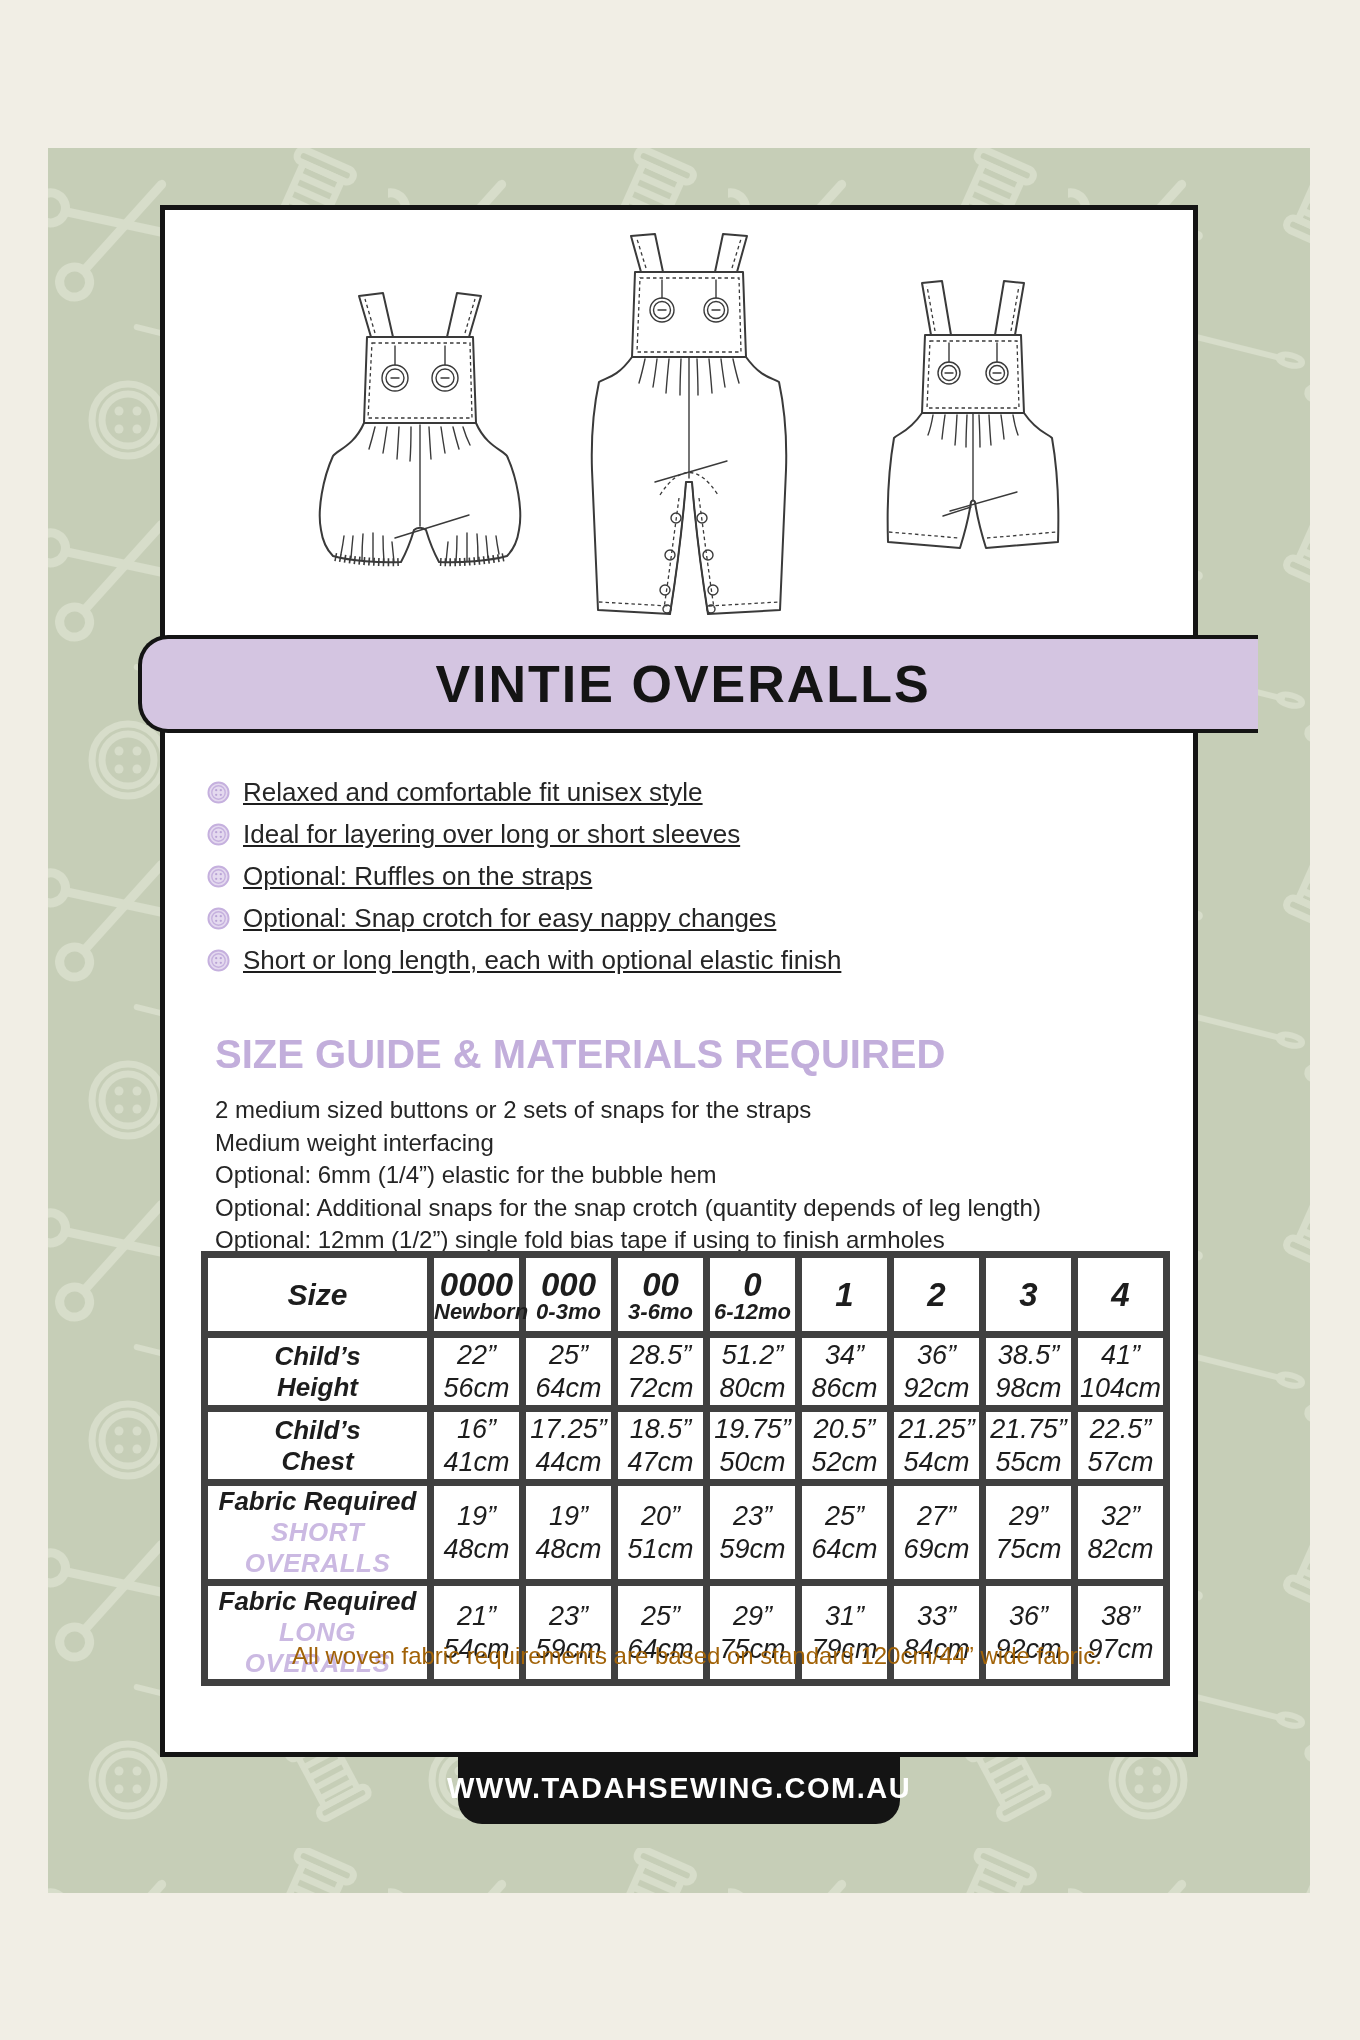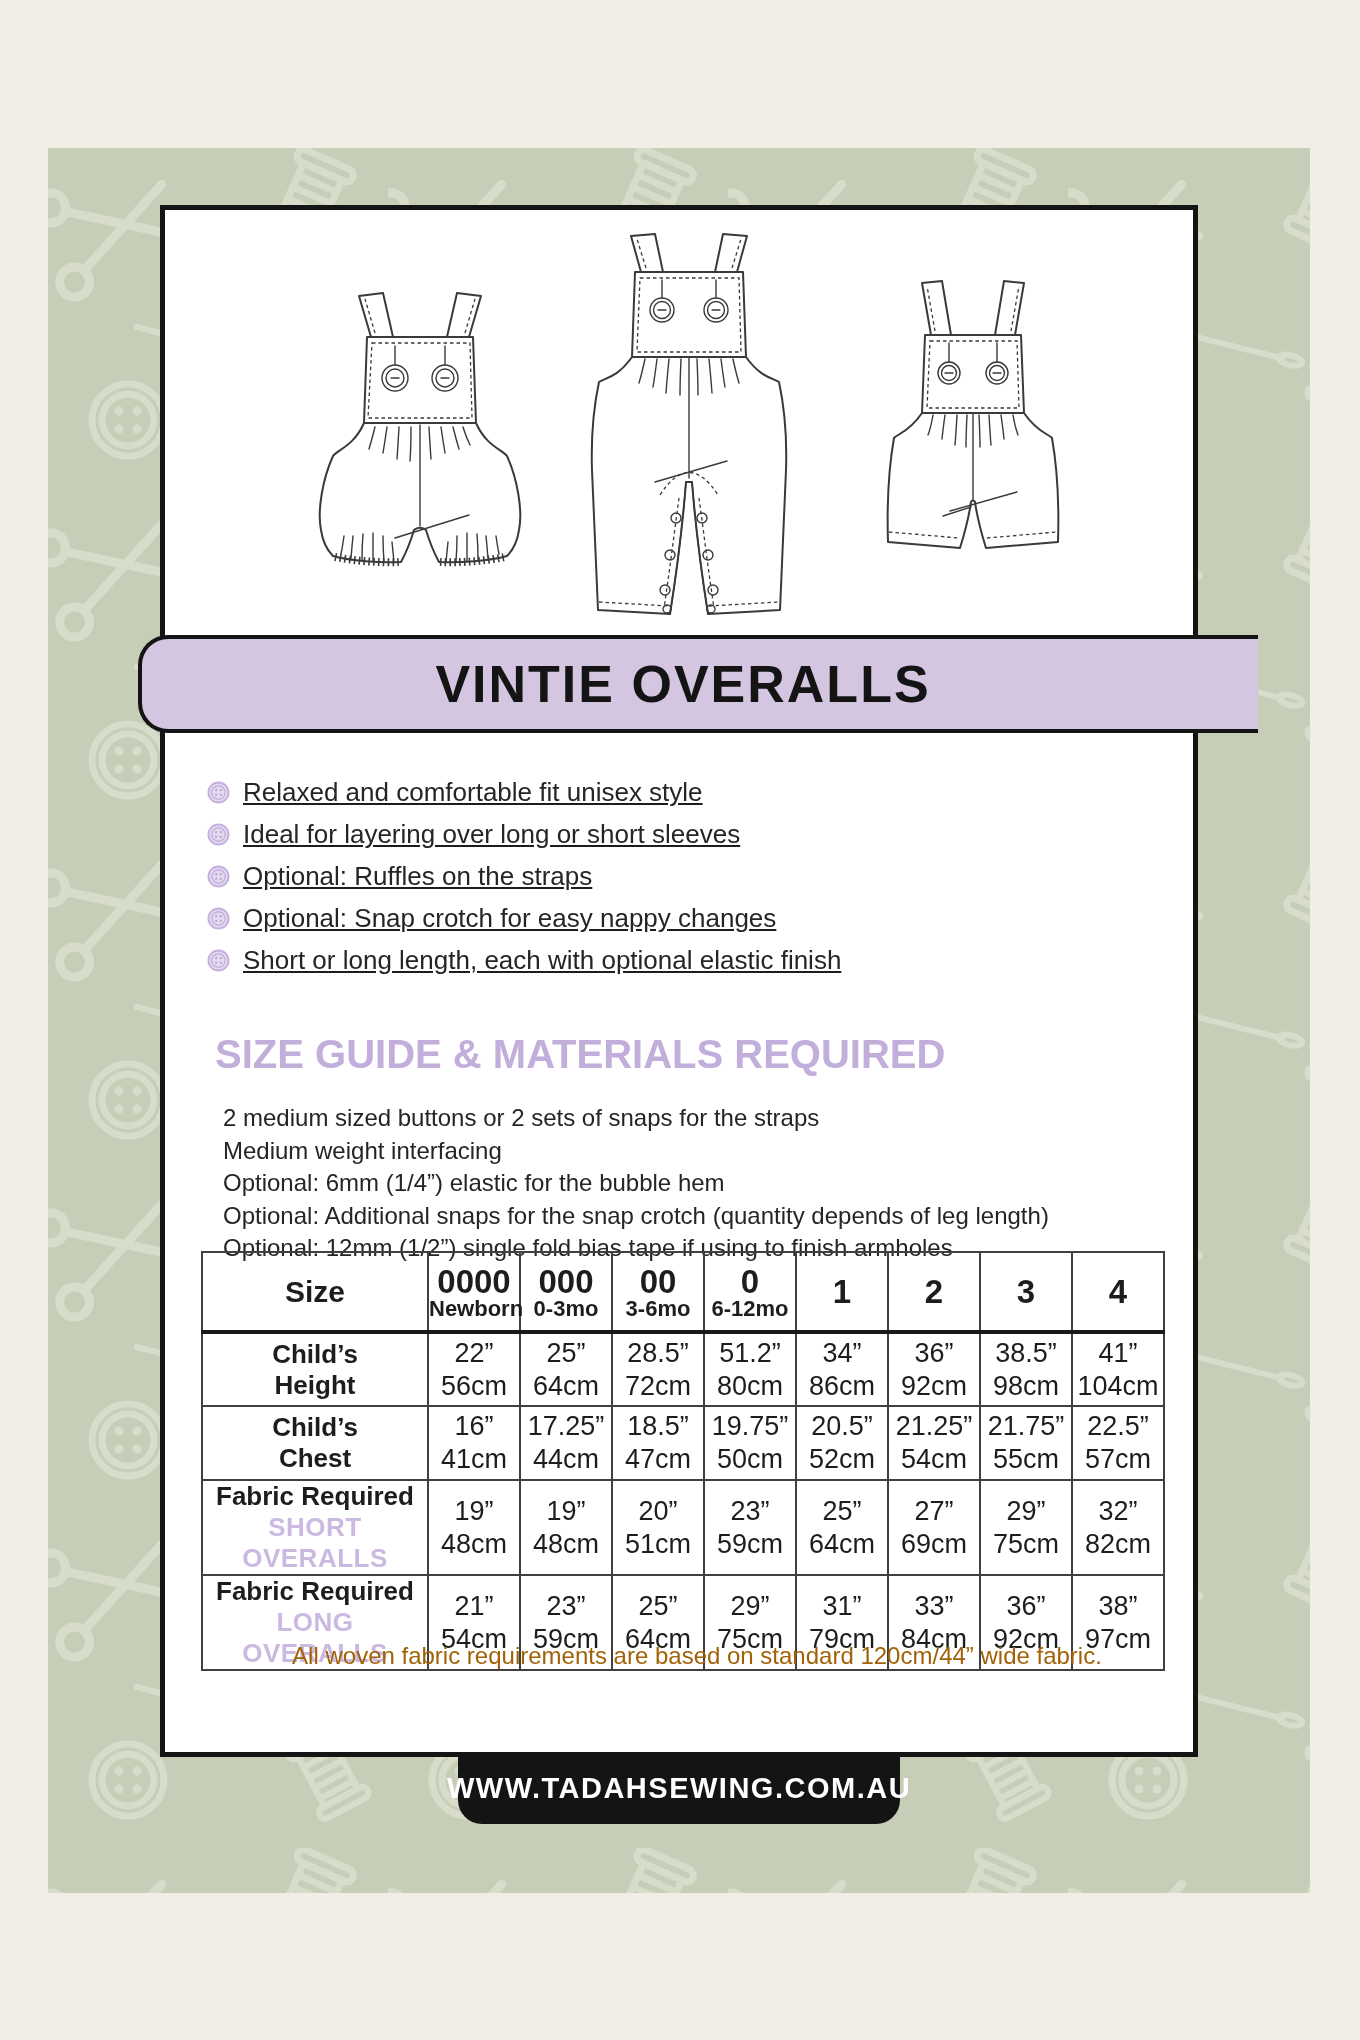--- a/index.html
+++ b/index.html
@@ -21,7 +21,7 @@
   .features svg{flex:0 0 auto;}
   .section-heading{position:absolute;left:50px;top:822px;font-size:40px;font-weight:bold;
           letter-spacing:0px;color:#c2aedb;}
-  .materials{position:absolute;left:50px;top:884px;margin:8px;padding:0;list-style:none;}
+  .materials{position:absolute;left:50px;top:884px;margin:0;padding:0;list-style:none;}
   .materials li{font-size:24px;line-height:32.6px;color:#252525;}
   .size-table{position:absolute;left:36px;top:1041px;width:962px;border-collapse:collapse;
           table-layout:fixed;}

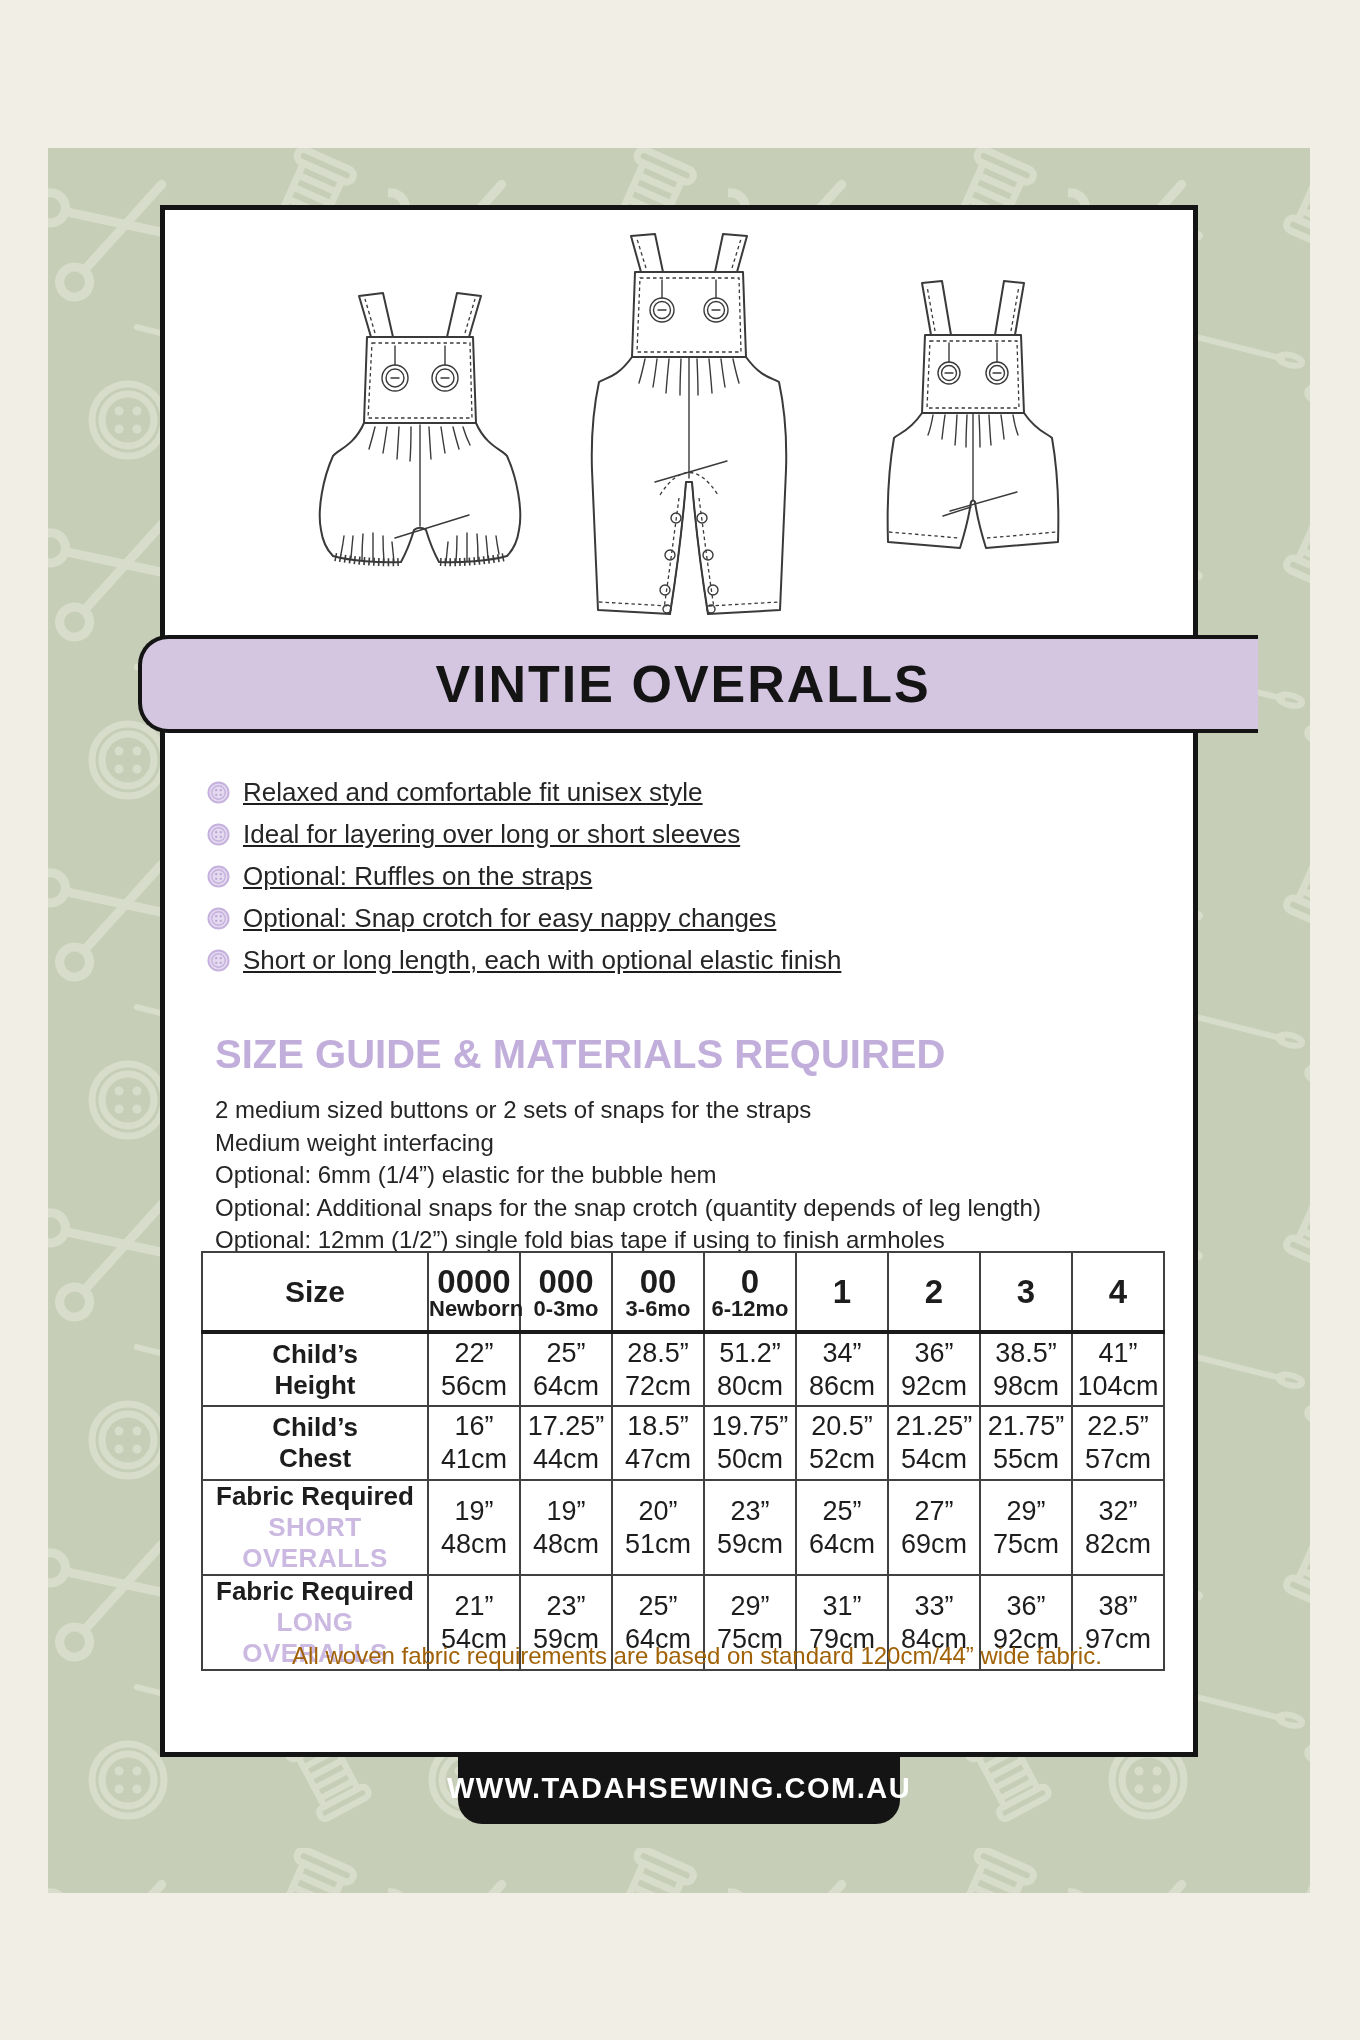--- a/index.html
+++ b/index.html
@@ -25,8 +25,8 @@
   .materials li{font-size:24px;line-height:32.6px;color:#252525;}
   .size-table{position:absolute;left:36px;top:1041px;width:962px;border-collapse:collapse;
           table-layout:fixed;}
-  .size-table th,.size-table td{border:2px solid #404040;text-align:center;vertical-align:middle;
-          padding:0;}
+  .size-table th,.size-table td{border:7px solid #404040;text-align:center;vertical-align:middle;
+          padding:0;font-style:italic;}
   .size-table tr.head th{border-bottom:4px solid #1a1a1a;}
   .size-table tr.head{height:80px;}
   .size-table tr.data{height:74px;}

